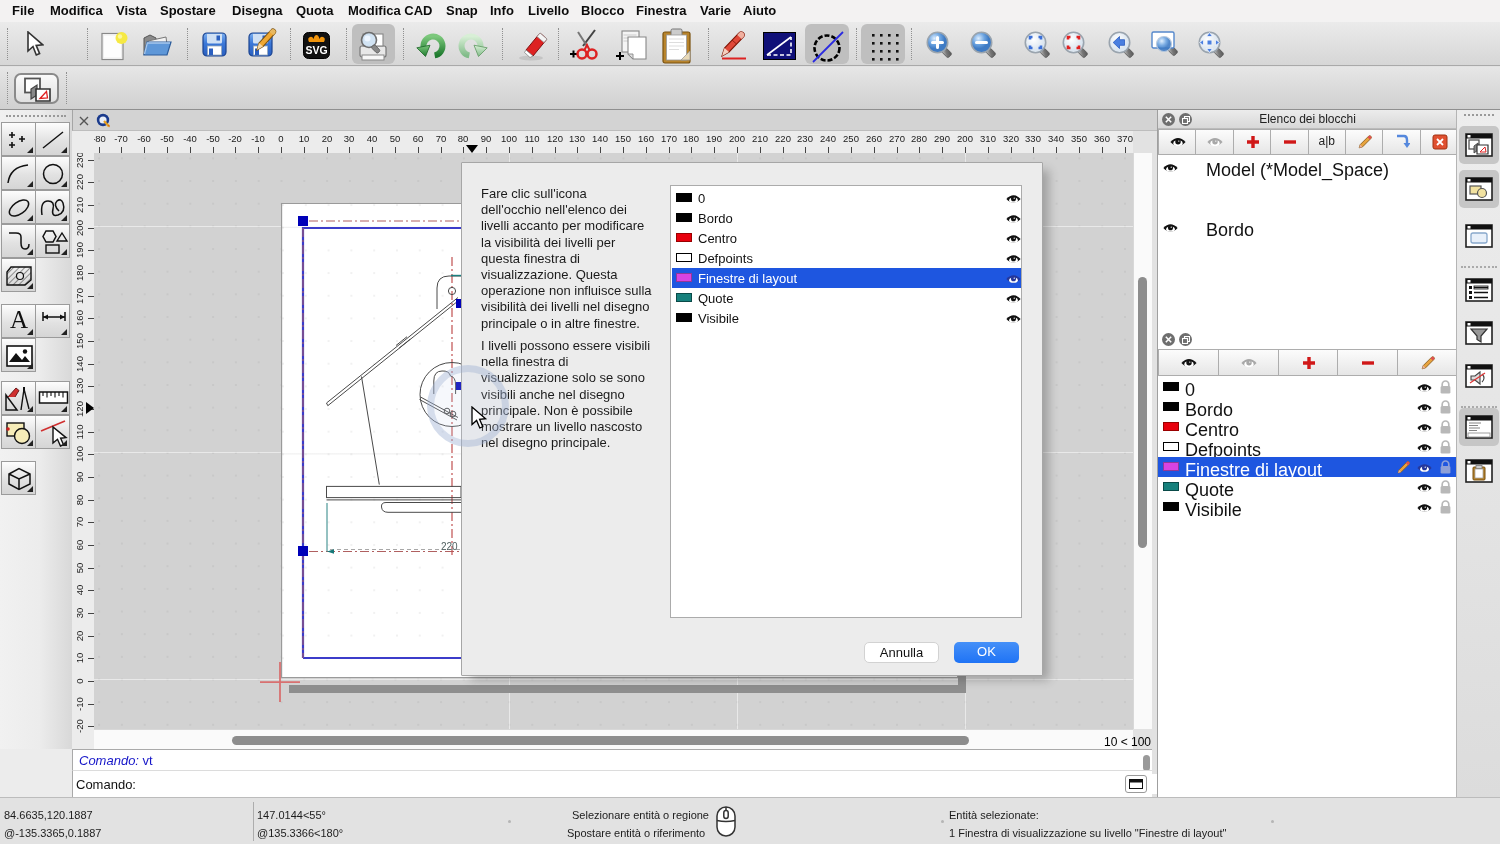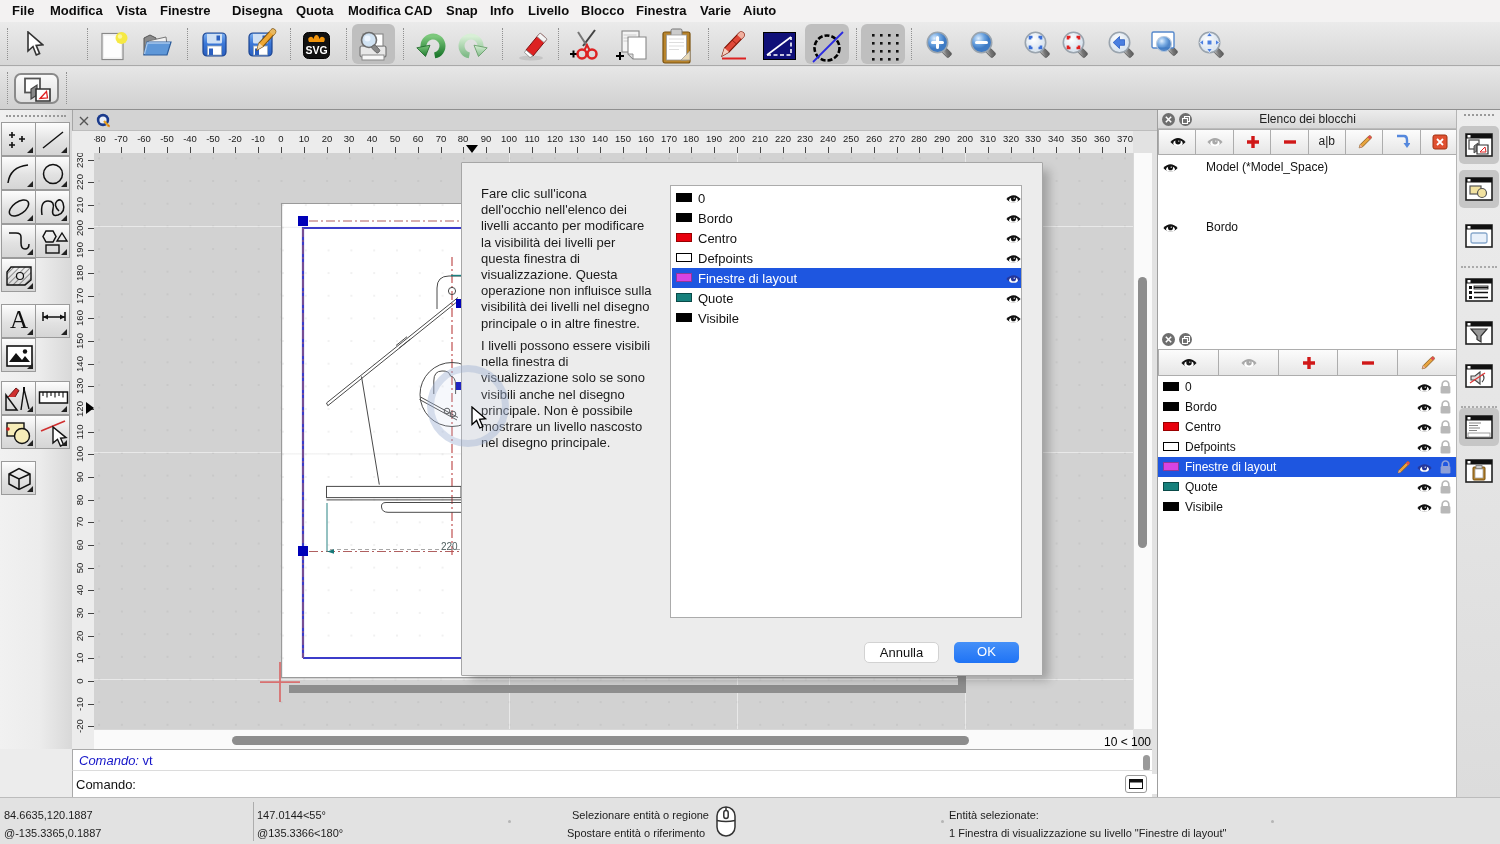--- a/index.html
+++ b/index.html
@@ -51,7 +51,7 @@
 <span style="left:12px">File</span>
 <span style="left:50px">Modifica</span>
 <span style="left:116px">Vista</span>
-<span style="left:160px">Finestre</span>
+<span style="left:160px">Spostare</span>
 <span style="left:232px">Disegna</span>
 <span style="left:296px">Quota</span>
 <span style="left:348px">Modifica CAD</span>

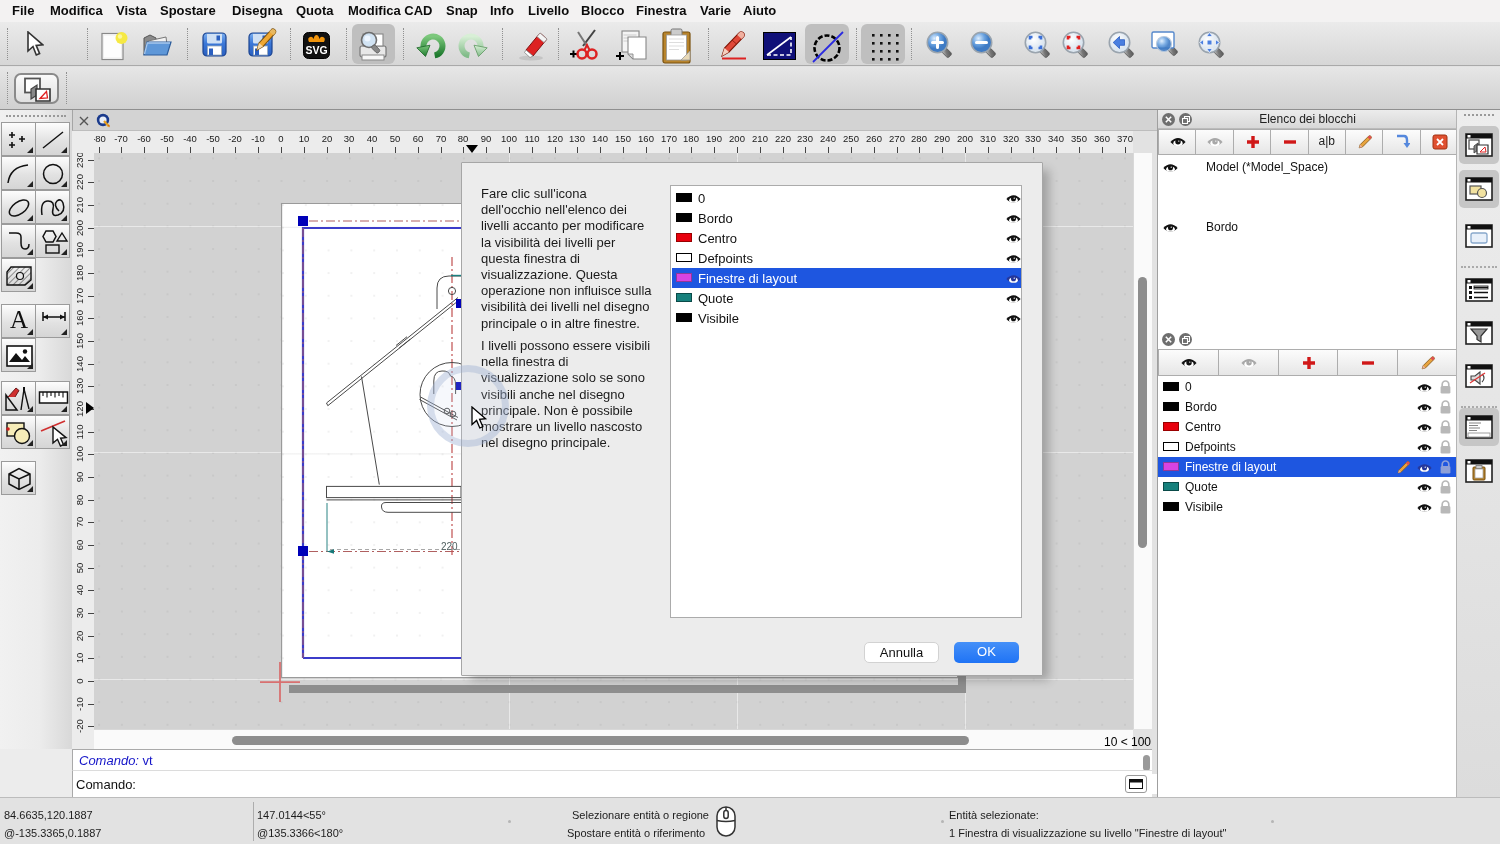--- a/index.html
+++ b/index.html
@@ -40,7 +40,7 @@
 .ptitle{position:absolute;left:0;width:299px;height:19px;background:linear-gradient(#ececec,#d8d8d8);border-bottom:1px solid #bbb;text-align:center;font-size:12px;color:#222;line-height:19px}
 .ptb{position:absolute;left:0;width:299px;background:linear-gradient(#f6f6f6,#dedede)}
 .ptbbtn{position:absolute;top:0;height:100%;border:1px solid #adadad;background:linear-gradient(#fcfcfc,#e6e6e6)}
-.lrow{position:absolute;left:0;width:298px;height:20px;font-size:12px;color:#111}
+.lrow{position:absolute;left:0;width:298px;height:20px;font-size:18px;color:#111}
 .dlg{left:461px;top:162px;width:582px;height:514px;background:#ececec;border:1px solid #a6a6a6;box-shadow:8px 6px 9px -2px rgba(60,60,60,0.33);border-radius:1px}
 .dtxt{position:absolute;left:19px;width:224px;font-size:13px;line-height:16.2px;color:#1b1b1b}
 #dlist{position:absolute;left:208px;top:22px;width:352px;height:433px;background:#fff;border:1px solid #ababab}

